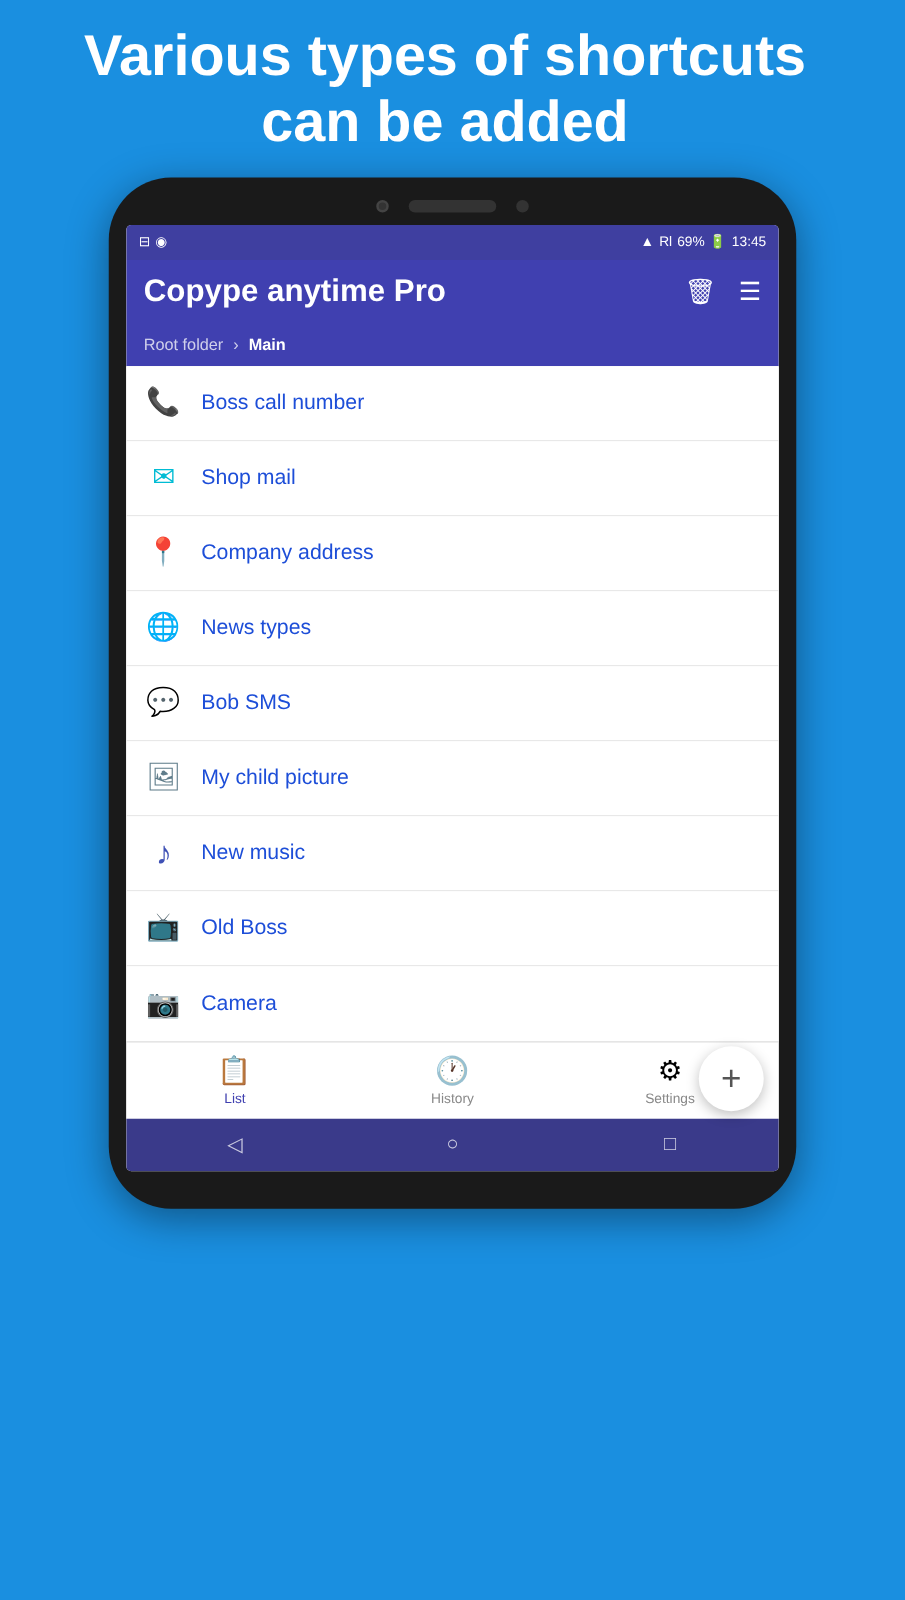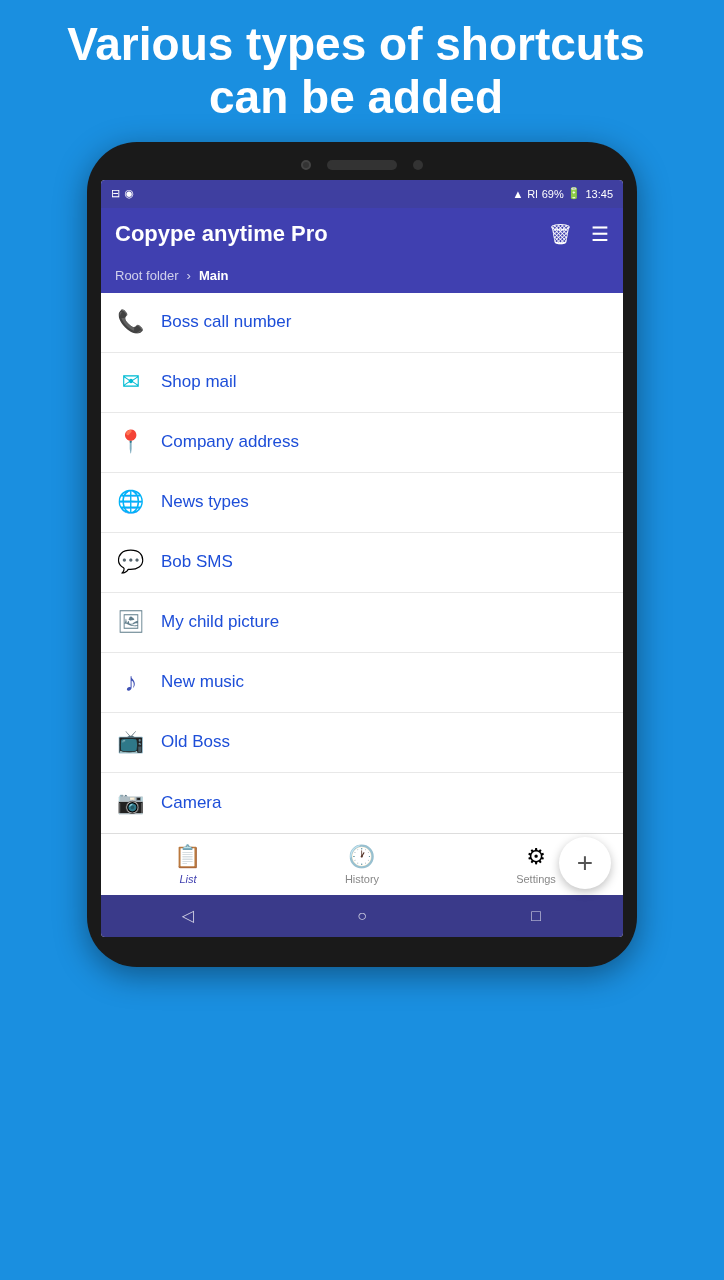--- a/index.html
+++ b/index.html
@@ -98,7 +98,7 @@
     }
     .app-title {
       color: white;
-      font-size: 22px;
+      font-size: 25px;
       font-weight: bold;
     }
     .app-bar-icons {

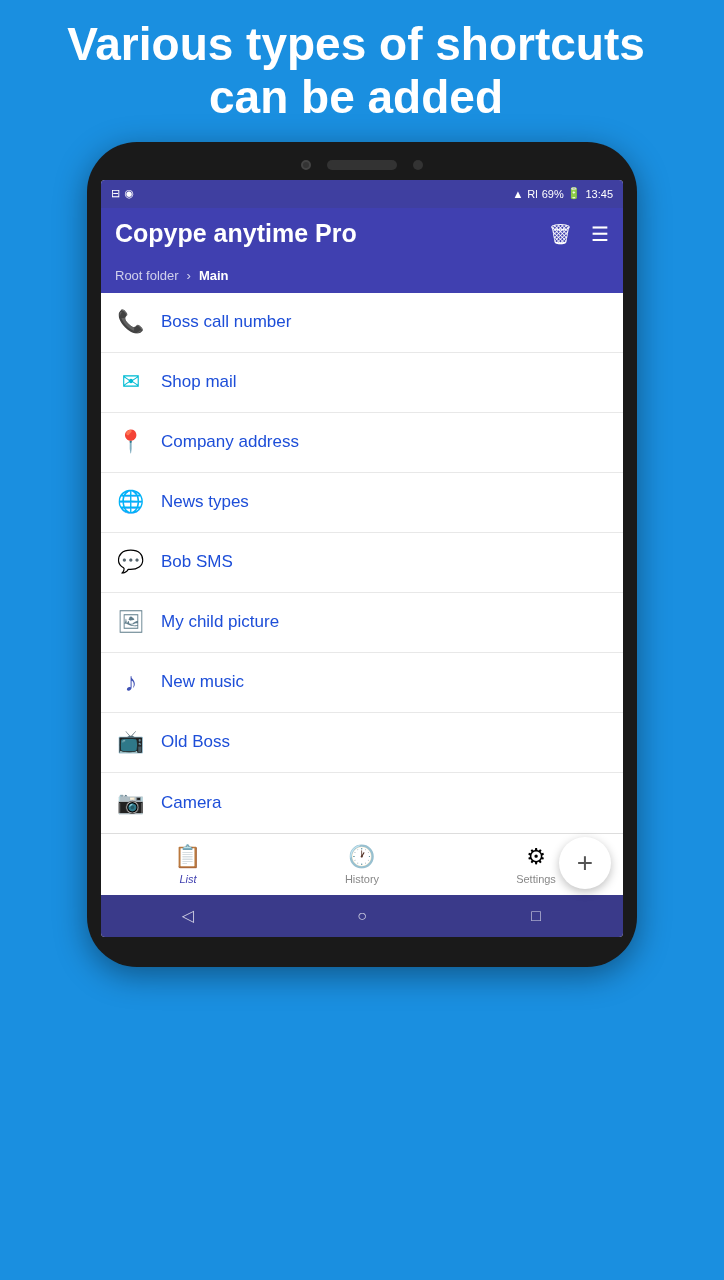--- a/index.html
+++ b/index.html
@@ -187,7 +187,6 @@
     }
     .nav-label.active {
       color: #4040b0;
-      font-style: italic;
     }
     .nav-icon.active {
       color: #4040b0;

